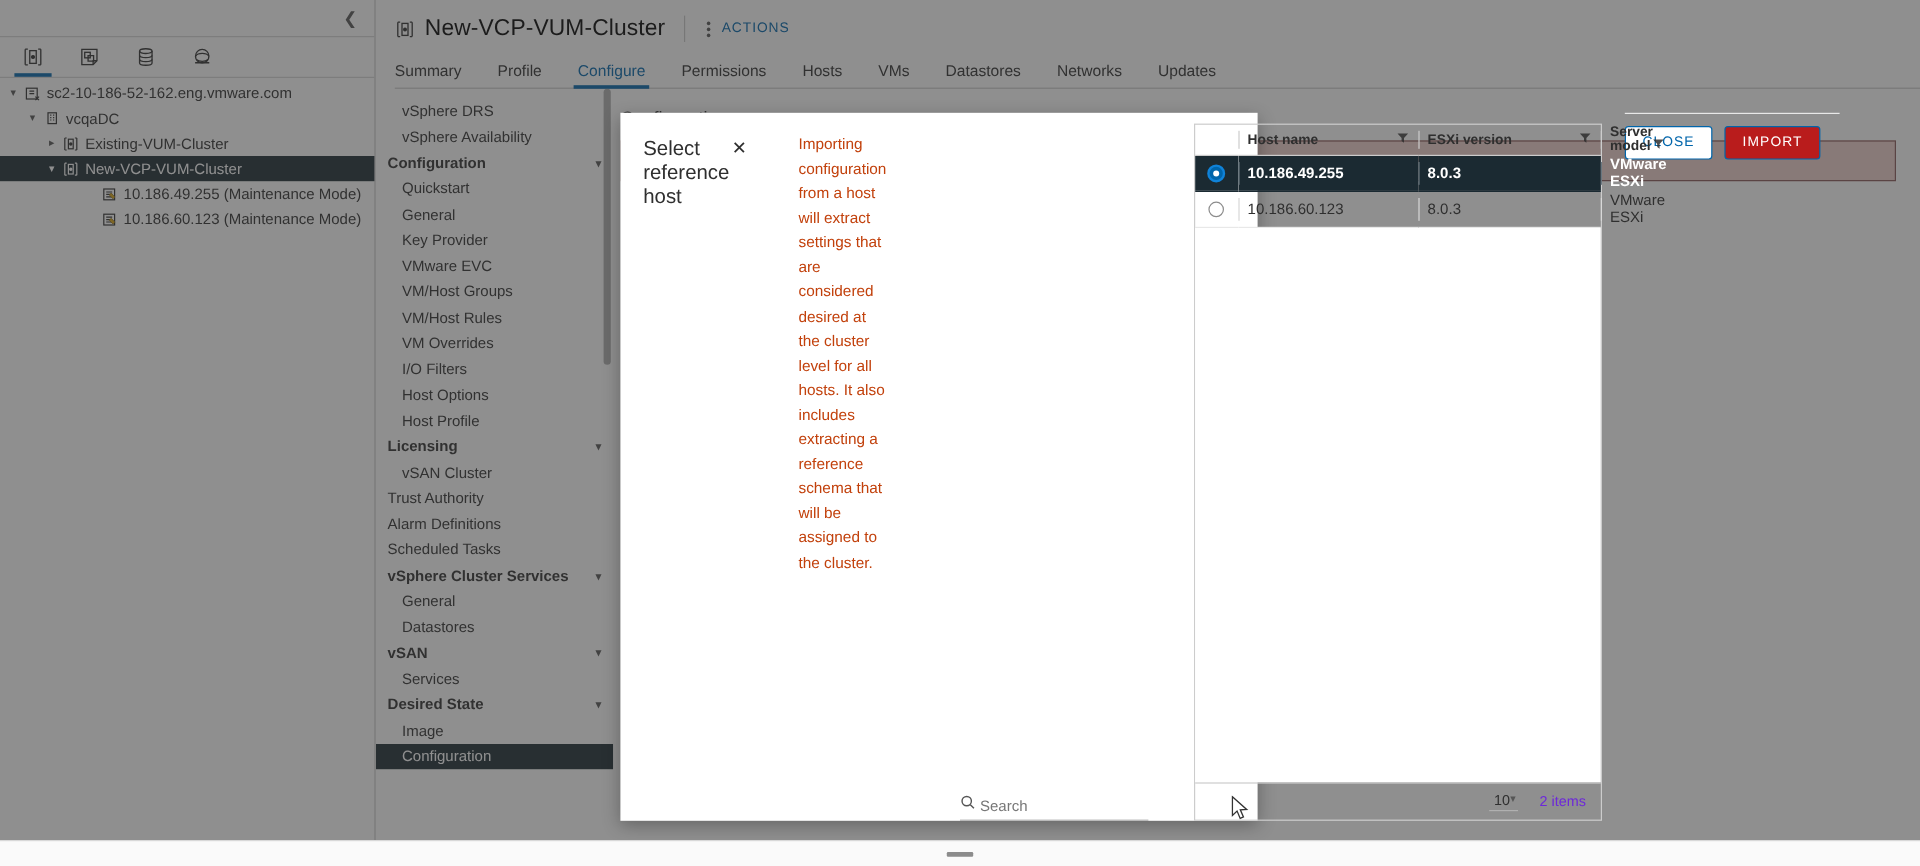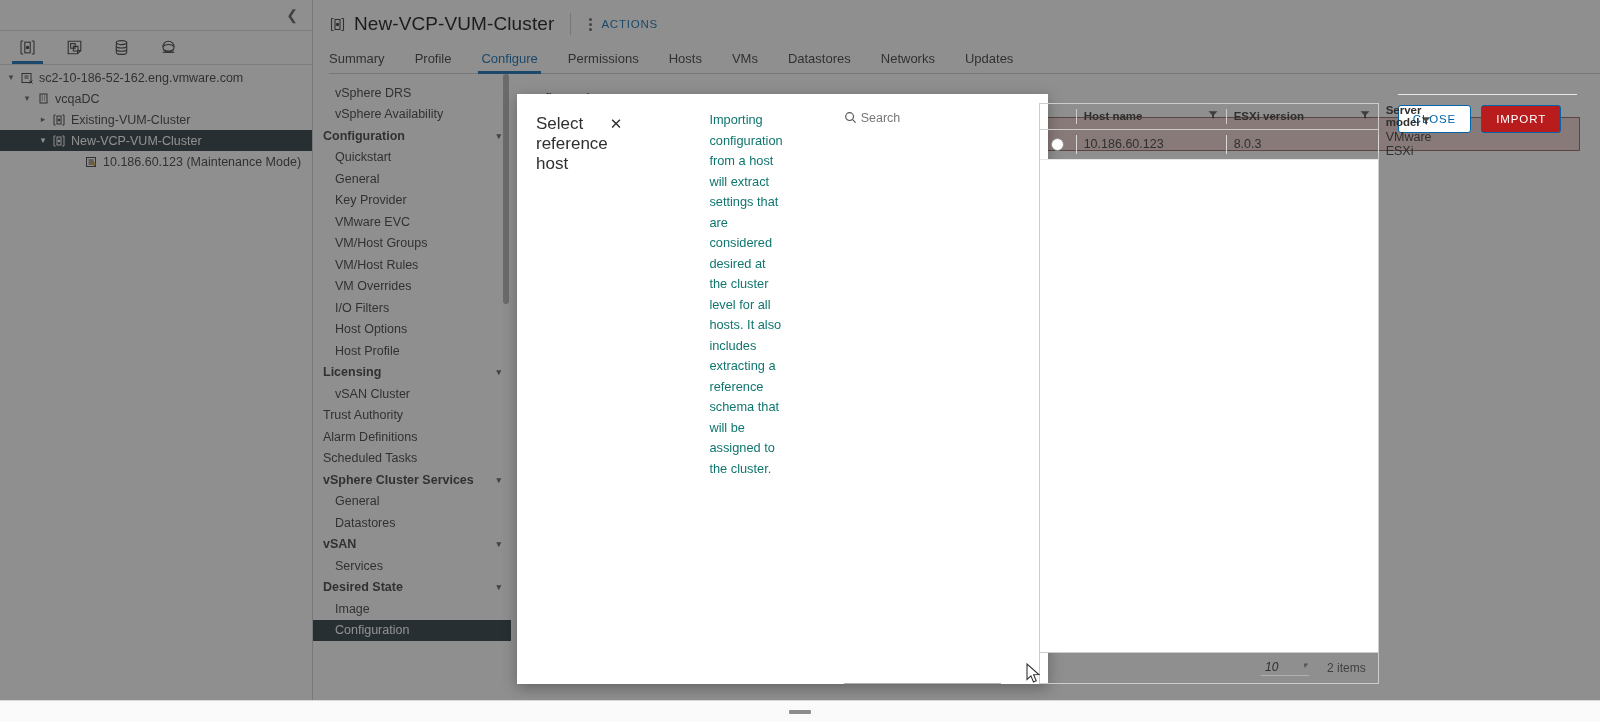--- a/index.html
+++ b/index.html
@@ -137,7 +137,7 @@
   .modal-title { font-size: 17px; color: #2f2f2f; font-weight: 400; }
   .modal-close { font-size: 15px; color: #2f2f2f; cursor: pointer; line-height: 1; padding: 2px 2px; }
   .modal-desc {
-    padding: 16px 42px 0 19px; font-size: 12.8px; line-height: 20.5px; color: #0f766e; margin-left: 44px;
+    padding: 16px 42px 0 19px; font-size: 12.8px; line-height: 20.5px; color: #c2410c;
   }
   .search-row { display: flex; justify-content: flex-end; padding: 16px 19px 0 19px; }
   .search-box {

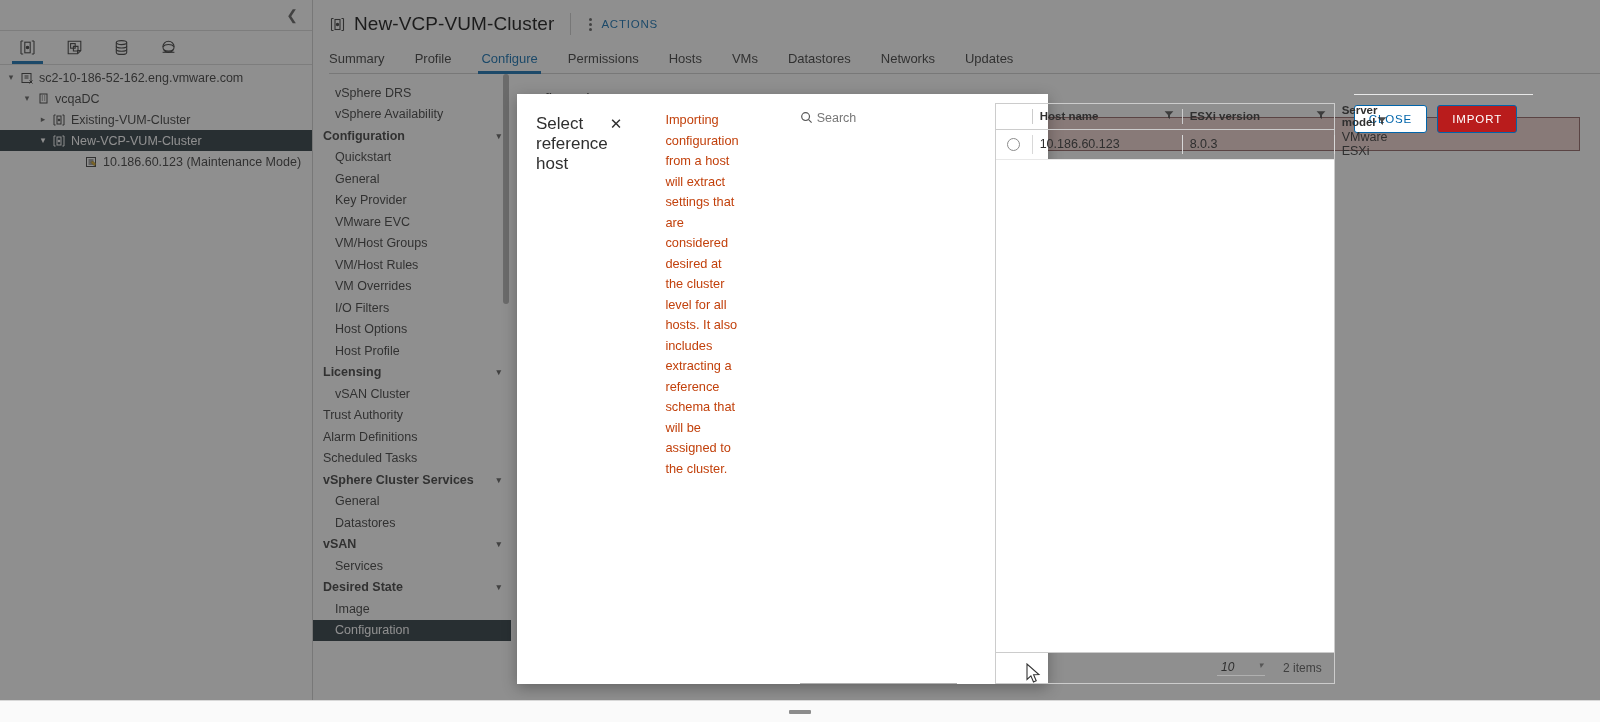--- a/index.html
+++ b/index.html
@@ -549,6 +549,14 @@
           </tr>
         </thead>
         <tbody id="host-rows">
+            <tr class="row-selected">
+              <td class="sel-col"><span class="radio-on">
+                  <i></i>
+                </span></td>
+              <td class="divider" style="width: 150px;">10.186.49.255</td>
+              <td class="divider" style="width: 152px;">8.0.3</td>
+              <td class="divider">VMware ESXi</td>
+            </tr>
             <tr class="">
               <td class="sel-col"><span class="radio-outer"></span></td>
               <td class="divider" style="width: 150px;">10.186.60.123</td>

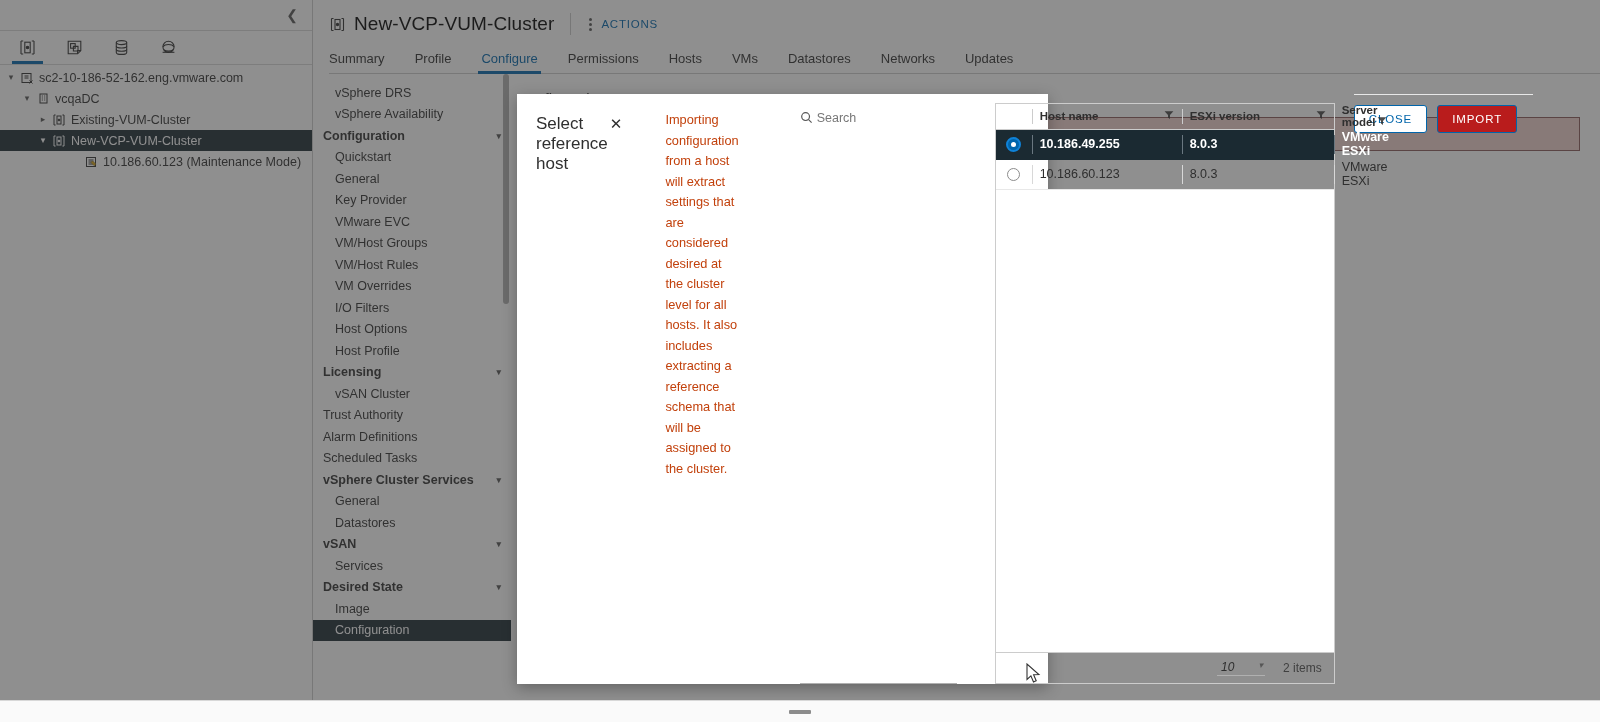--- a/index.html
+++ b/index.html
@@ -471,6 +471,19 @@
             </svg>
           </span>
           <span class="tree-label">New-VCP-VUM-Cluster</span>
+        </div>
+        <div class="tree-row d3">
+          <span class="tree-caret"></span>
+          <span class="tree-ico">
+            <svg width="14" height="14" viewBox="0 0 14 14">
+              <g fill="none" stroke="#2f2f2f" stroke-width="1">
+                <rect x="2.5" y="2.5" width="9" height="9"></rect>
+                <path d="M4.5 5h5M4.5 7h5M4.5 9h5"></path>
+              </g>
+              <path d="M7 7.5l3.2 3.2 1.6-1.6L8.6 5.9z" fill="#d9a514" stroke="#8a6a10" stroke-width=".6"></path>
+            </svg>
+          </span>
+          <span class="tree-label">10.186.49.255 (Maintenance Mode)</span>
         </div>
         <div class="tree-row d3">
           <span class="tree-caret"></span>

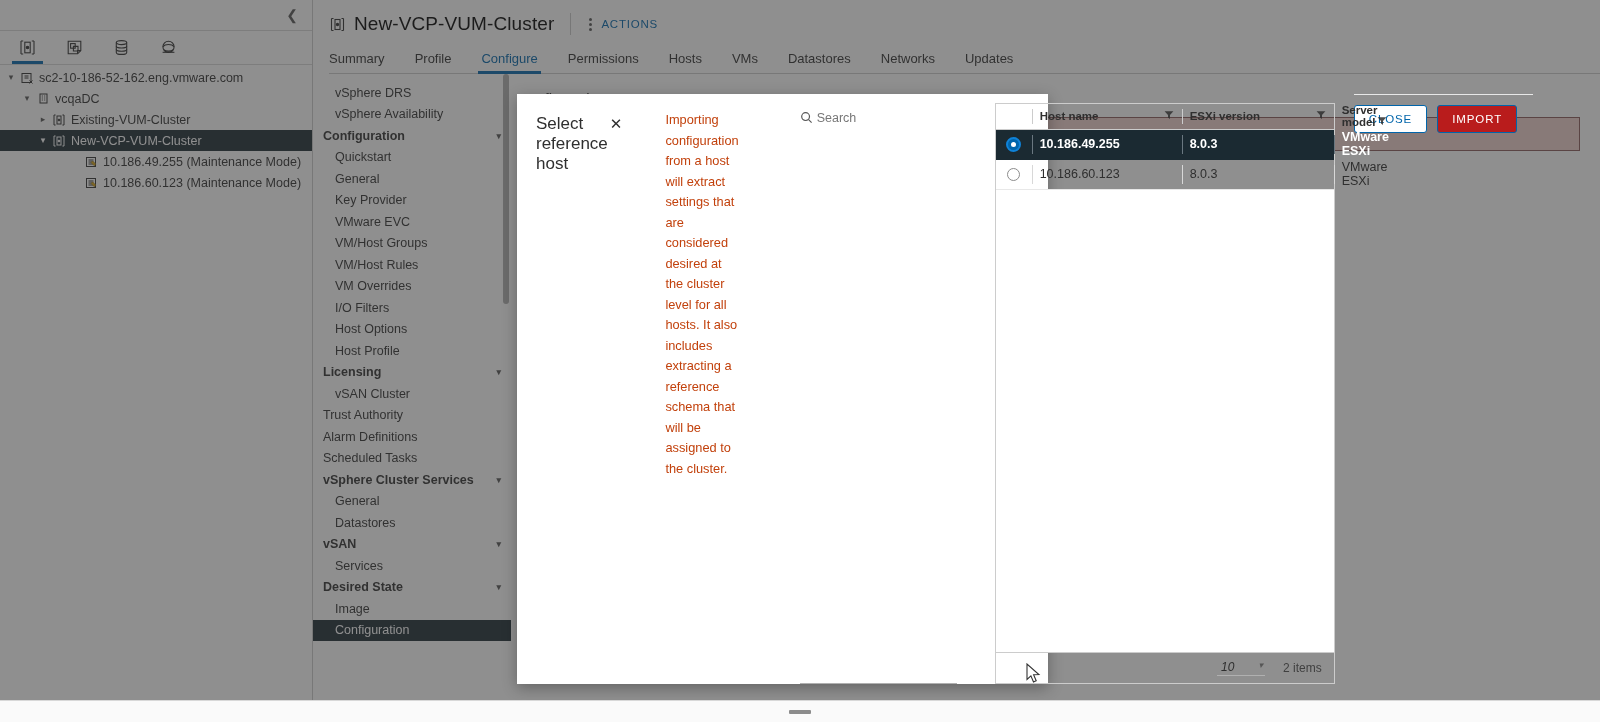--- a/index.html
+++ b/index.html
@@ -142,7 +142,7 @@
   .search-row { display: flex; justify-content: flex-end; padding: 16px 19px 0 19px; }
   .search-box {
     width: 157px; border-bottom: 1px solid #b0b0b0; display: flex;
-    align-items: flex-start; padding-bottom: 3px;
+    align-items: flex-end; padding-bottom: 3px;
   }
   .search-box svg { flex: 0 0 13px; margin-right: 2px; }
   .search-input {

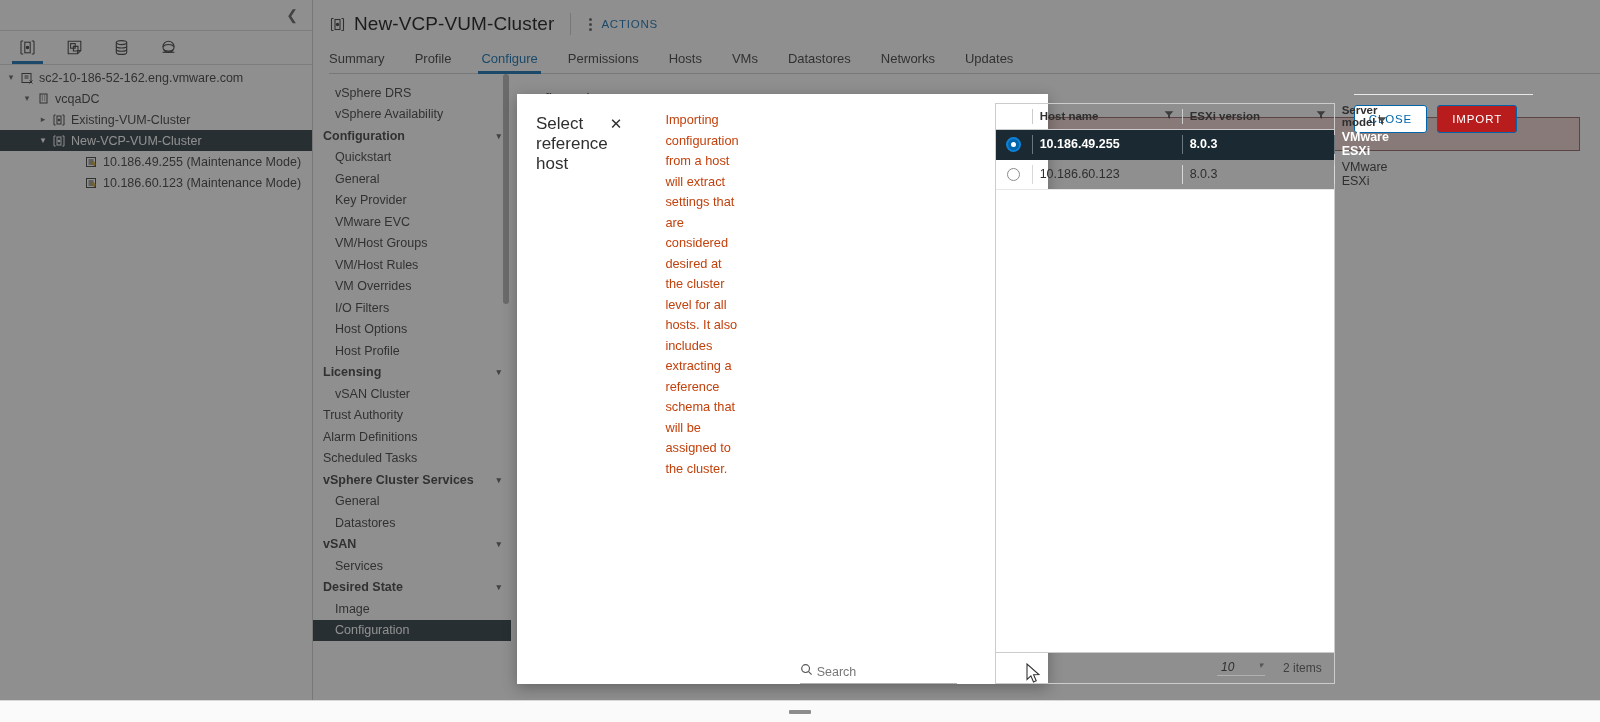--- a/index.html
+++ b/index.html
@@ -195,8 +195,8 @@
     align-items: center; justify-content: flex-end; padding-right: 12px; gap: 18px;
   }
   .page-size {
-    display: flex; align-items: flex-start; gap: 24px; font-size: 12px; color: #2f2f2f;
-    border-bottom: 1px solid #b0b0b0; padding: 0 2px 1px 4px; cursor: pointer; font-style: italic;
+    display: flex; align-items: flex-start; gap: 0; font-size: 12px; color: #2f2f2f;
+    border-bottom: 1px solid #b0b0b0; padding: 0 2px 1px 4px; cursor: pointer;
   }
   .page-size .chev { font-size: 9px; color: #565656; }
   .items-count { font-size: 12px; color: #404040; }

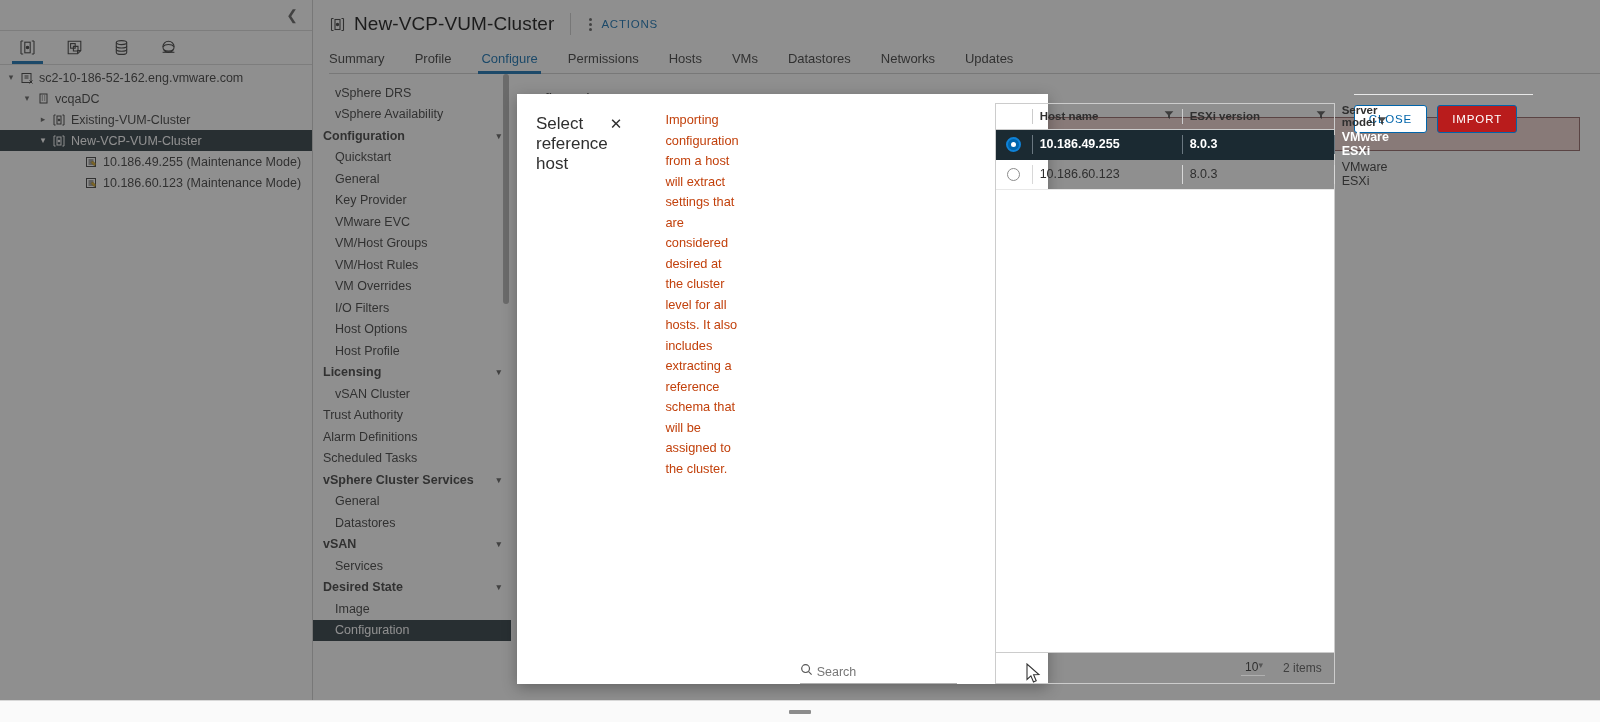--- a/index.html
+++ b/index.html
@@ -199,7 +199,7 @@
     border-bottom: 1px solid #b0b0b0; padding: 0 2px 1px 4px; cursor: pointer;
   }
   .page-size .chev { font-size: 9px; color: #565656; }
-  .items-count { font-size: 12px; color: #404040; }
+  .items-count { font-size: 12px; color: #6d28d9; }
 
   .modal-footer {
     height: 48px; display: flex; align-items: center; justify-content: flex-end;

